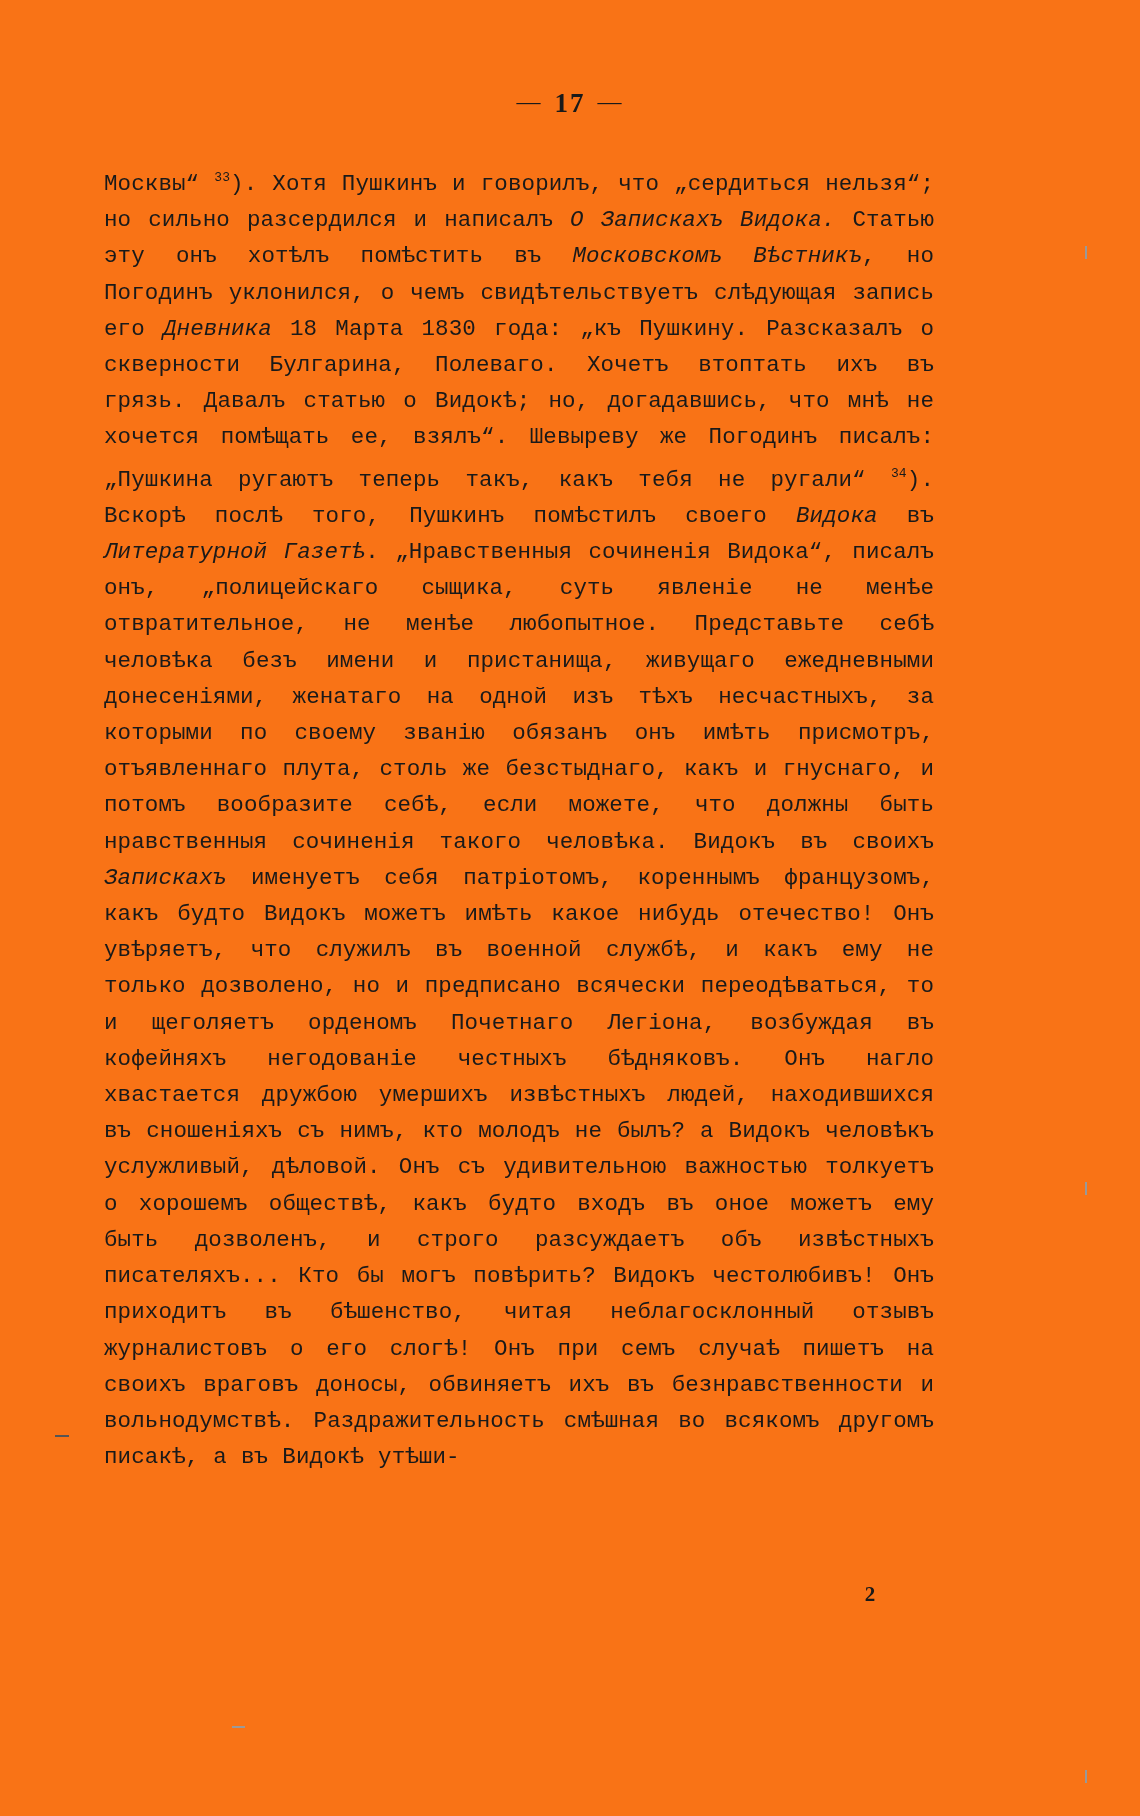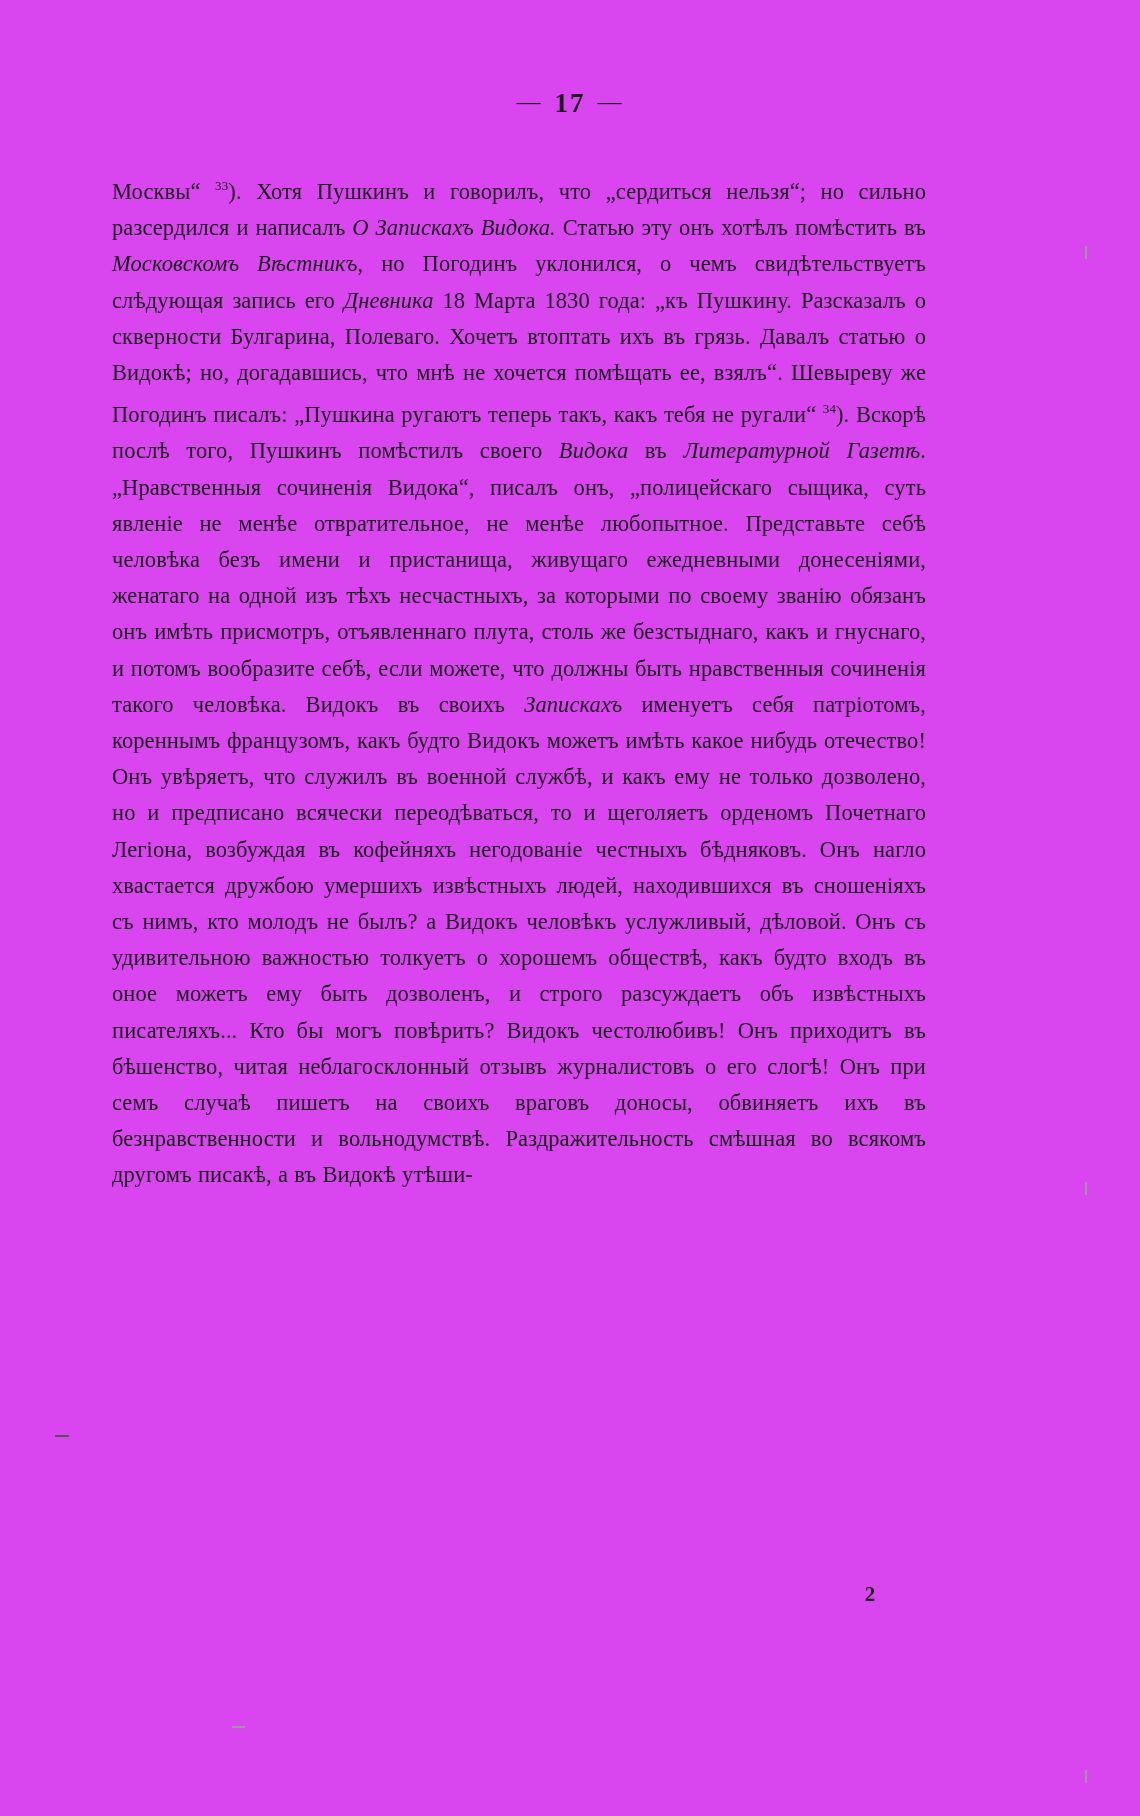--- a/index.html
+++ b/index.html
@@ -20,7 +20,7 @@
     top: 0; left: 0;
     width: 1140px;
     height: 1816px;
-    background: #d946ef;
+    background: #f97316;
   }
   .page-header {
     position: absolute;

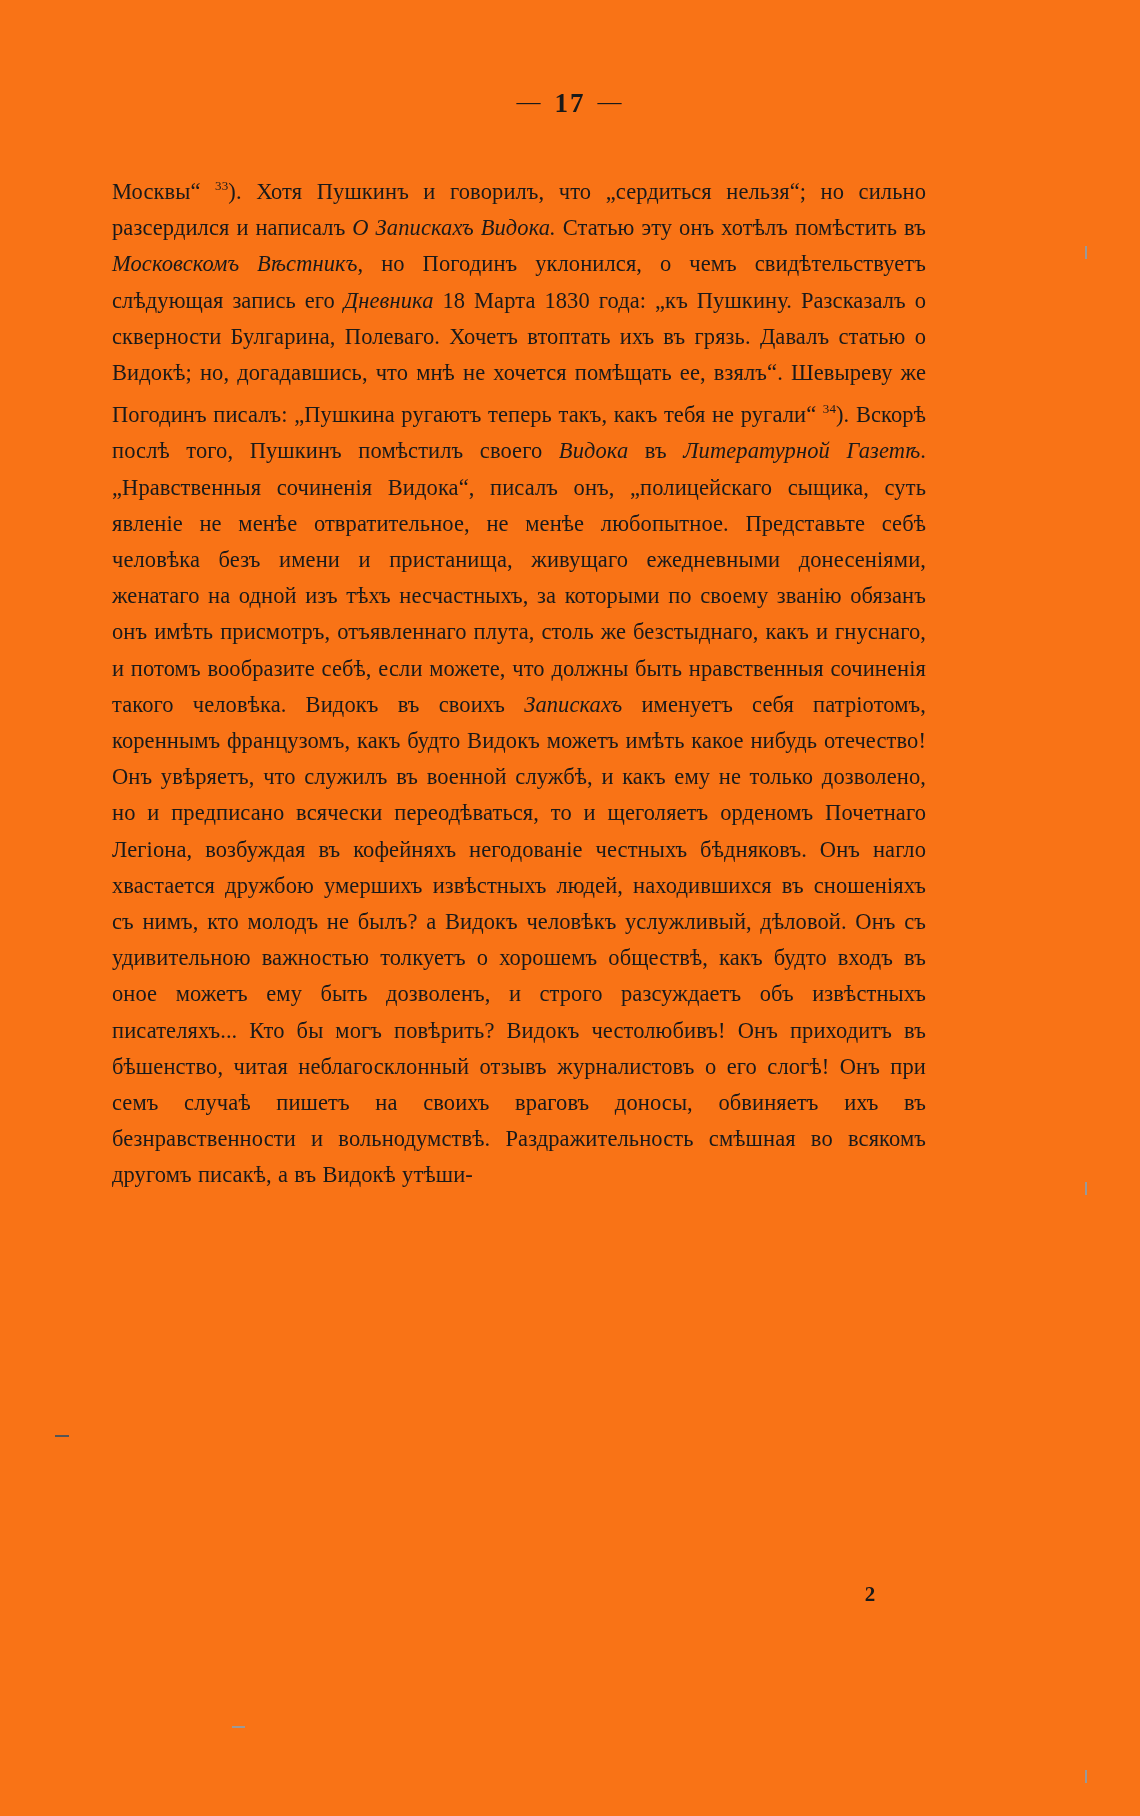--- a/index.html
+++ b/index.html
@@ -52,9 +52,10 @@
     word-spacing: 0.5px;
   }
   .body-text p {
-    margin: 8px;
+    margin: 0;
     text-align: justify;
     text-justify: inter-word;
+    font-family: Liberation Mono, monospace;
   }
   .it { font-style: italic; }
   .sup {

